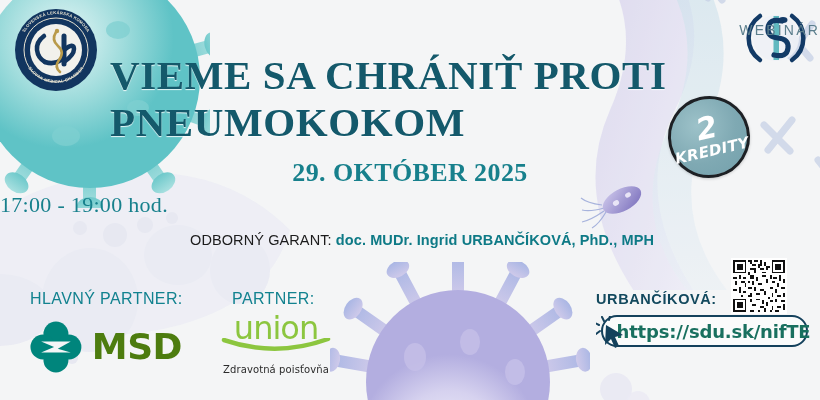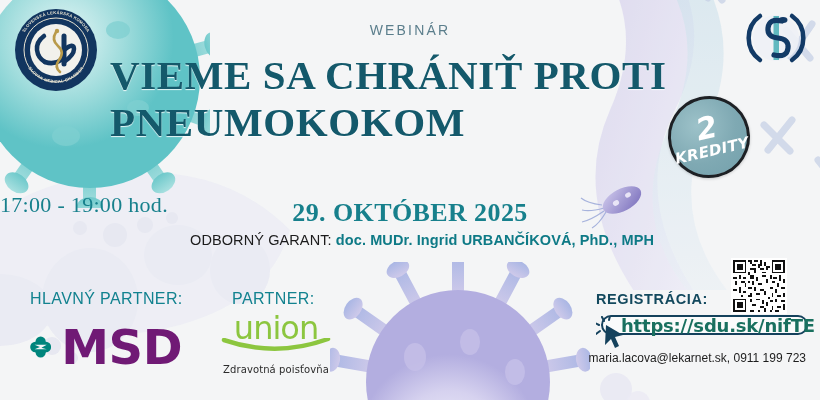--- a/index.html
+++ b/index.html
@@ -106,7 +106,7 @@
   .kicker {
     position: absolute;
     left: 0; right: 0; top: 22px;
-    text-align: center;
+    text-align: right;
     font-size: 14px;
     font-weight: 400;
     letter-spacing: 2.2px;

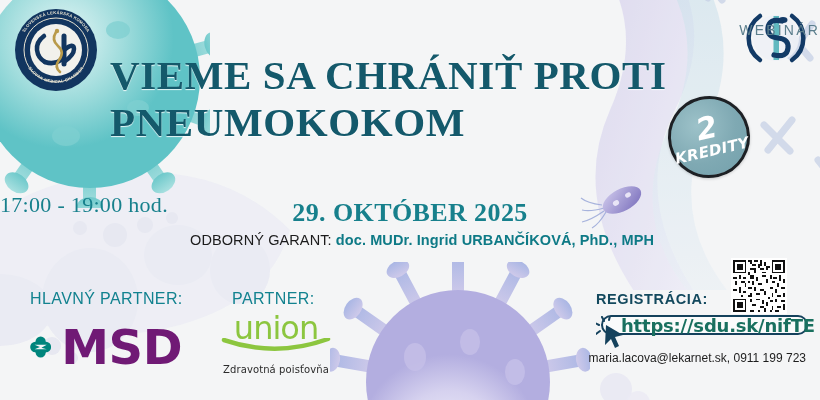--- a/index.html
+++ b/index.html
@@ -135,7 +135,6 @@
     font-size: 26px;
     letter-spacing: .4px;
     color: #17808c;
-    margin-top: 40px;
   }
 
   .event-time {

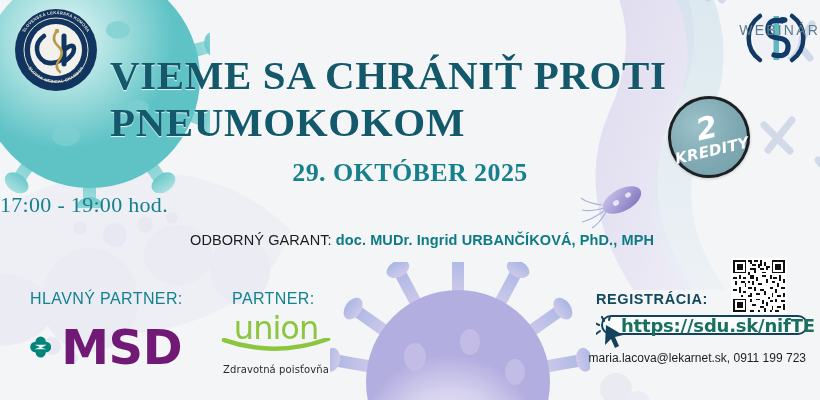--- a/index.html
+++ b/index.html
@@ -510,7 +510,7 @@
     <div class="union-sub">Zdravotná poisťovňa</div>
   </div>
 
-  <div class="reg-label">REGISTRÁCIA:</div>
+  <div class="reg-label">URBANČÍKOVÁ:</div>
 
   <svg class="qr-code" viewBox="0 0 29 29" shape-rendering="crispEdges">
     <rect width="29" height="29" fill="#ffffff"></rect>

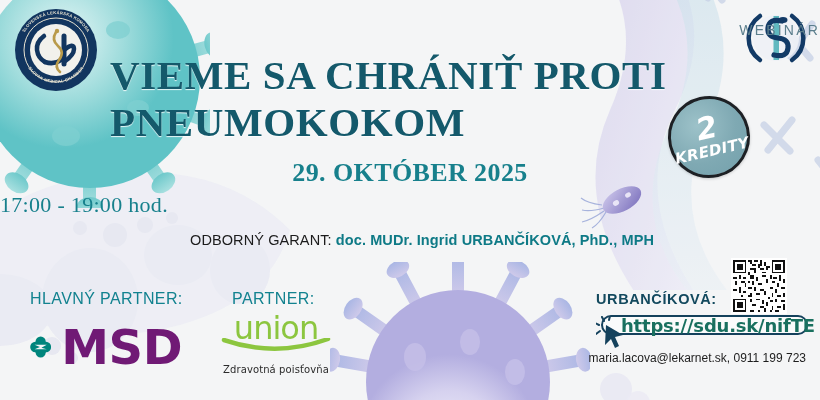--- a/index.html
+++ b/index.html
@@ -182,9 +182,9 @@
   }
   .msd-wordmark {
     font-family: "DejaVu Sans", sans-serif;
-    font-size: 48px;
-    font-weight: 700;
-    color: #701a75;
+    font-size: 36px;
+    font-weight: 700;
+    color: #4d7c0f;
     letter-spacing: -.5px;
     line-height: 1;
   }

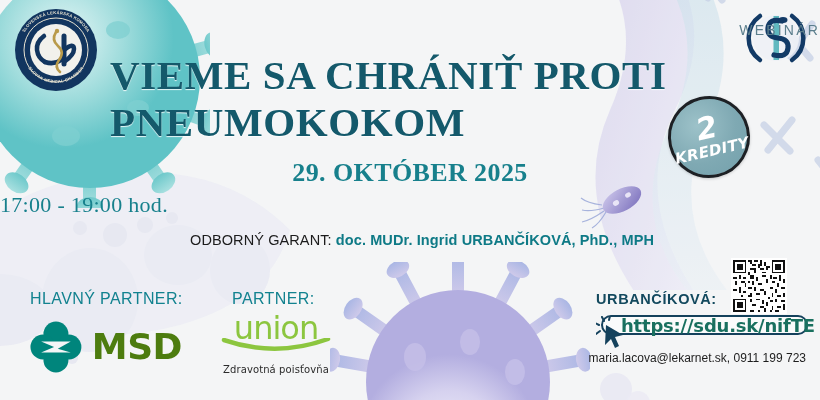--- a/index.html
+++ b/index.html
@@ -232,13 +232,13 @@
   .reg-pill {
     position: absolute;
     left: 601px; top: 315px;
-    width: 207px; height: 20px;
+    width: 207px; height: 32px;
     border: 2px solid #14415c;
     border-radius: 17px;
     background: rgba(255,255,255,.55);
     display: flex;
     align-items: center;
-    justify-content: flex-start;
+    justify-content: center;
   }
   .reg-url {
     font-family: "DejaVu Sans", sans-serif;

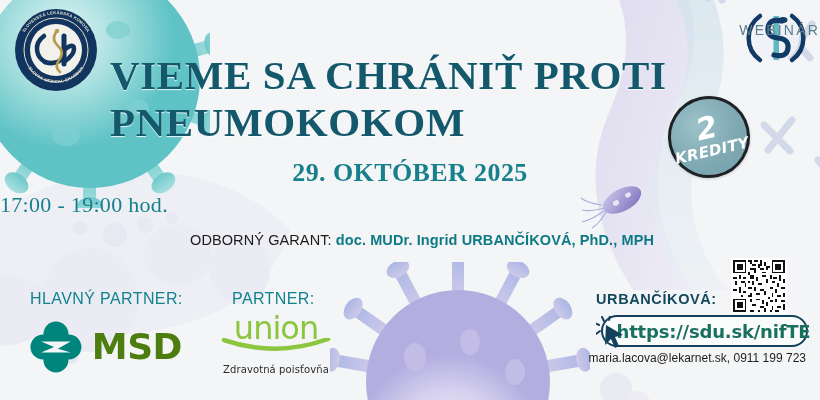--- a/index.html
+++ b/index.html
@@ -610,7 +610,6 @@
   </svg>
 
   <div class="contact">
-    <div class="contact-reach">maria.lacova@lekarnet.sk, 0911 199 723</div>
   </div>
 
 </div>

